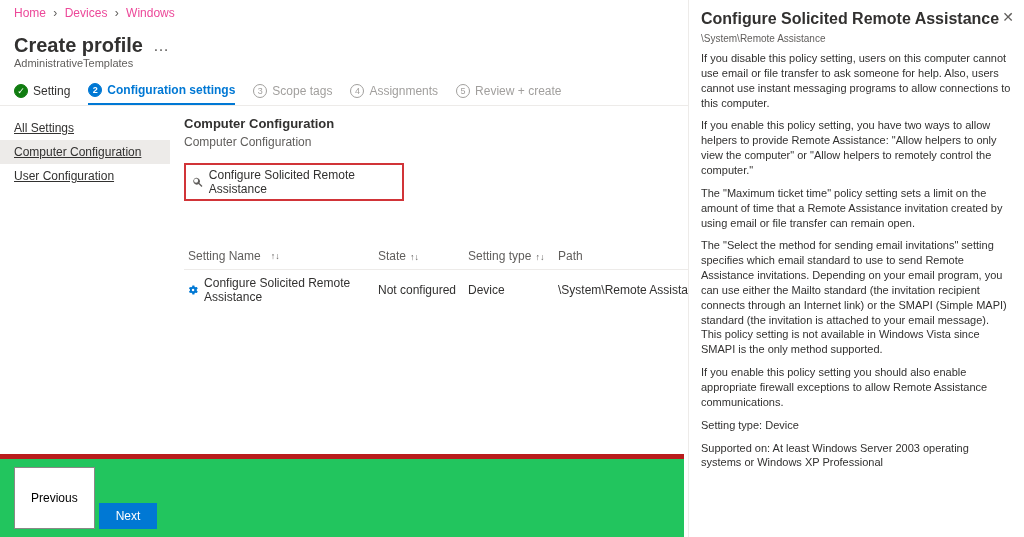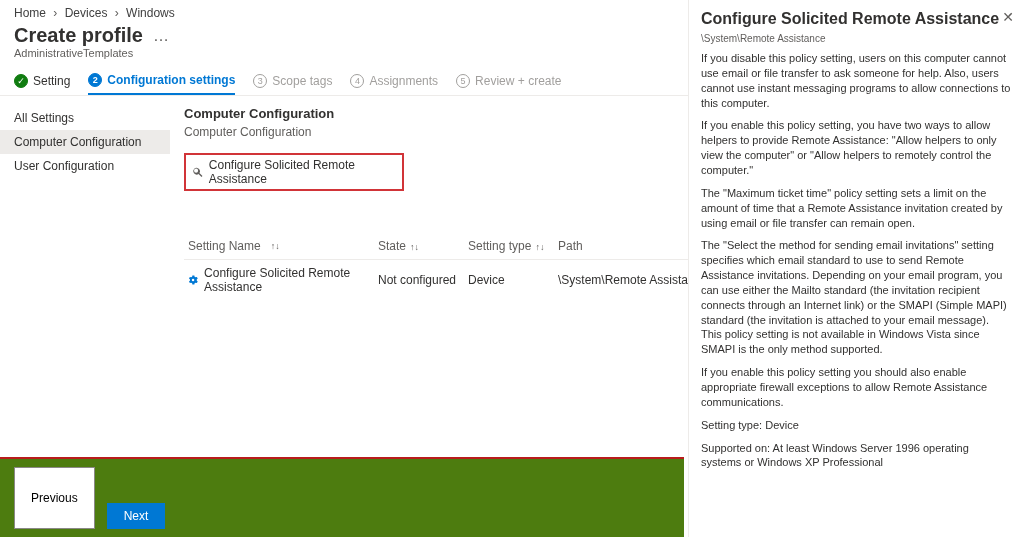--- a/index.html
+++ b/index.html
@@ -5,7 +5,7 @@
   * { box-sizing: border-box; margin: 0; padding: 0; }
   body { font-family: "Segoe UI", sans-serif; font-size: 12px; color: #323130; background: #fff; width: 1024px; height: 537px; overflow: hidden; position: relative; }
   .breadcrumb { padding: 6px 14px 2px; font-size: 12px; }
-  .breadcrumb a { color: #404040; text-decoration: none; }
+  .breadcrumb a { color: #ec4899; text-decoration: none; }
   .breadcrumb .sep { color: #605e5c; margin: 0 4px; }
   .title-row { padding: 2px 14px 0; display: flex; align-items: center; gap: 10px; }
   .title-row h1 { font-size: 20px; font-weight: 600; }

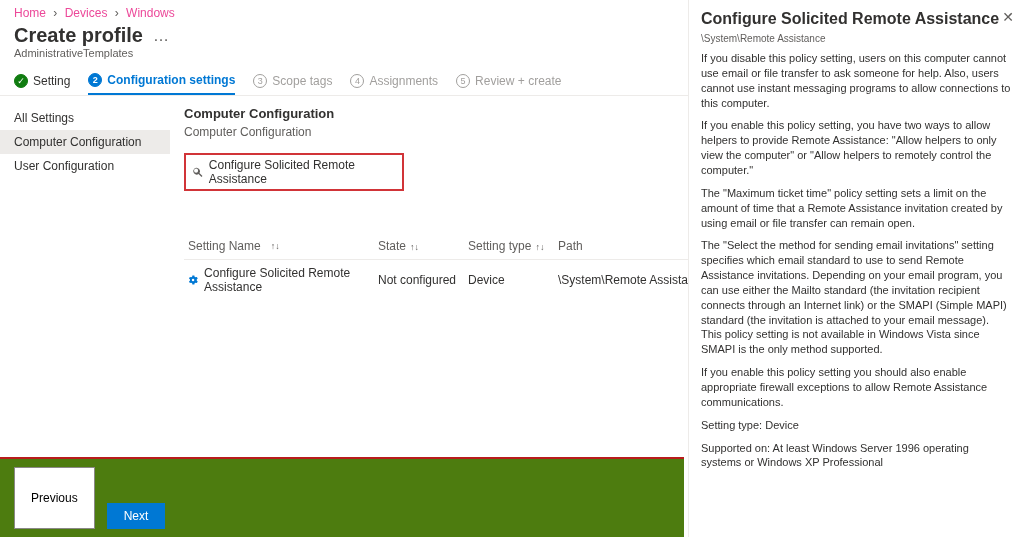--- a/index.html
+++ b/index.html
@@ -7,7 +7,7 @@
   .breadcrumb { padding: 6px 14px 2px; font-size: 12px; }
   .breadcrumb a { color: #ec4899; text-decoration: none; }
   .breadcrumb .sep { color: #605e5c; margin: 0 4px; }
-  .title-row { padding: 2px 14px 0; display: flex; align-items: center; gap: 10px; }
+  .title-row { padding: 2px 14px 0; display: flex; align-items: center; gap: 10px; margin-top: 10px; }
   .title-row h1 { font-size: 20px; font-weight: 600; }
   .title-row .dots { color: #605e5c; font-size: 16px; cursor: pointer; }
   .subtitle { padding: 0 14px 6px; font-size: 11px; color: #605e5c; }

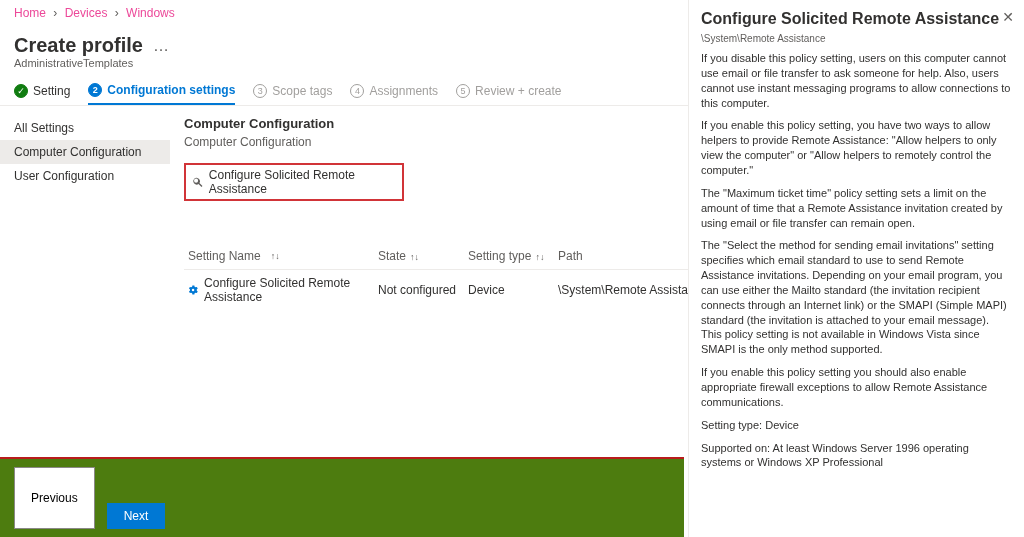--- a/index.html
+++ b/index.html
@@ -19,7 +19,7 @@
   .step.done .circle { background: #107c10; border-color: #107c10; color: #fff; }
   .step.active .circle { background: #0078d4; border-color: #0078d4; color: #fff; }
   .body-row { display: flex; height: 360px; }
-  .sidebar { width: 170px; padding: 10px 0; }
+  .sidebar { width: 170px; padding: 10px 0; text-decoration: underline; }
   .side-item { padding: 5px 14px; font-size: 12px; cursor: pointer; }
   .side-item.selected { background: #edebe9; }
   .main { flex: 1; padding: 10px 14px; }

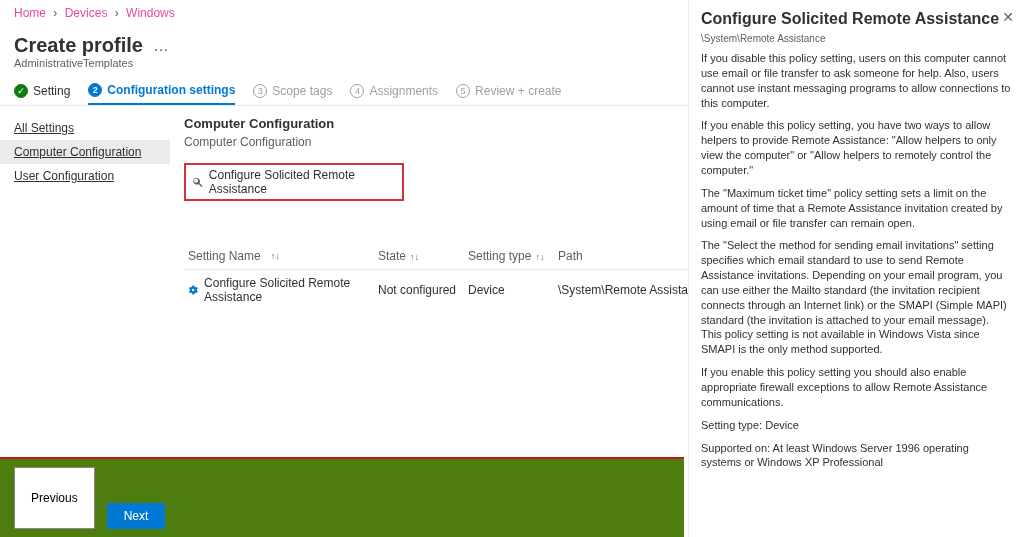--- a/index.html
+++ b/index.html
@@ -141,7 +141,7 @@
   <p>The "Select the method for sending email invitations" setting specifies which email standard to use to send Remote Assistance invitations. Depending on your email program, you can use either the Mailto standard (the invitation recipient connects through an Internet link) or the SMAPI (Simple MAPI) standard (the invitation is attached to your email message). This policy setting is not available in Windows Vista since SMAPI is the only method supported.</p>
   <p>If you enable this policy setting you should also enable appropriate firewall exceptions to allow Remote Assistance communications.</p>
   <p>Setting type: Device</p>
-  <p>Supported on: At least Windows Server 1996 operating systems or Windows XP Professional</p>
+  <p>Supported on: At least Windows Server 2003 operating systems or Windows XP Professional</p>
 
 </div>
 

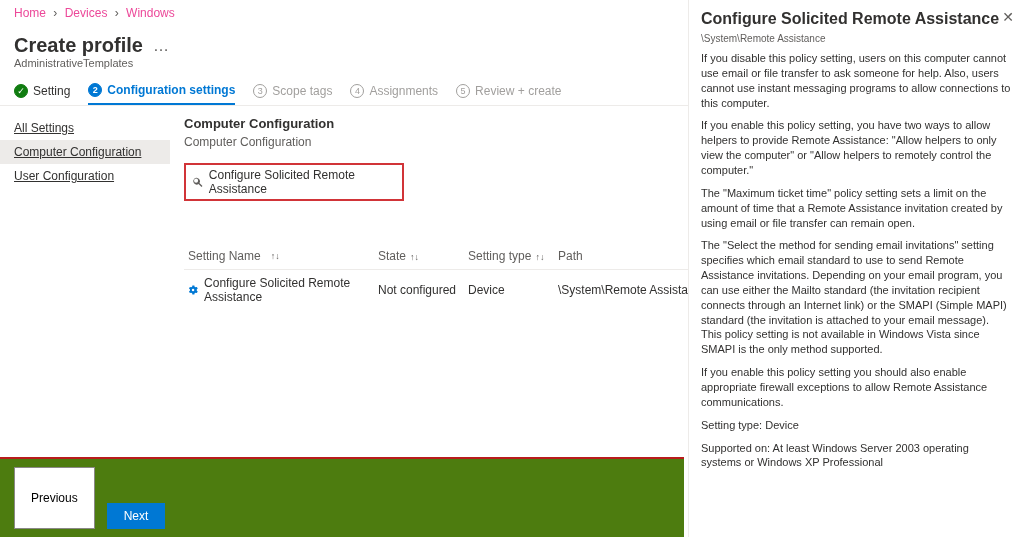--- a/index.html
+++ b/index.html
@@ -35,7 +35,7 @@
   .col-path { flex: 1; }
   .sort { font-size: 9px; margin-left: 4px; color:#605e5c;}
   .gear { width:12px;height:12px; }
-  .footer { position: absolute; bottom: 0; left: 0; right: 340px; border-top: 2px solid #b91c1c; padding: 8px 14px; display: flex; gap: 12px; background:#4d7c0f;}
+  .footer { position: absolute; bottom: 0; left: 0; right: 340px; border-top: 5px solid #b91c1c; padding: 8px 14px; display: flex; gap: 4px; background:#22c55e;}
   .btn { padding: 5px 16px; font-size: 12px; border: 1px solid #8a8886; background: #fff; cursor: pointer; }
   .btn.primary { background: #0078d4; border-color: #0078d4; color: #fff; margin-top: 36px; }
   

